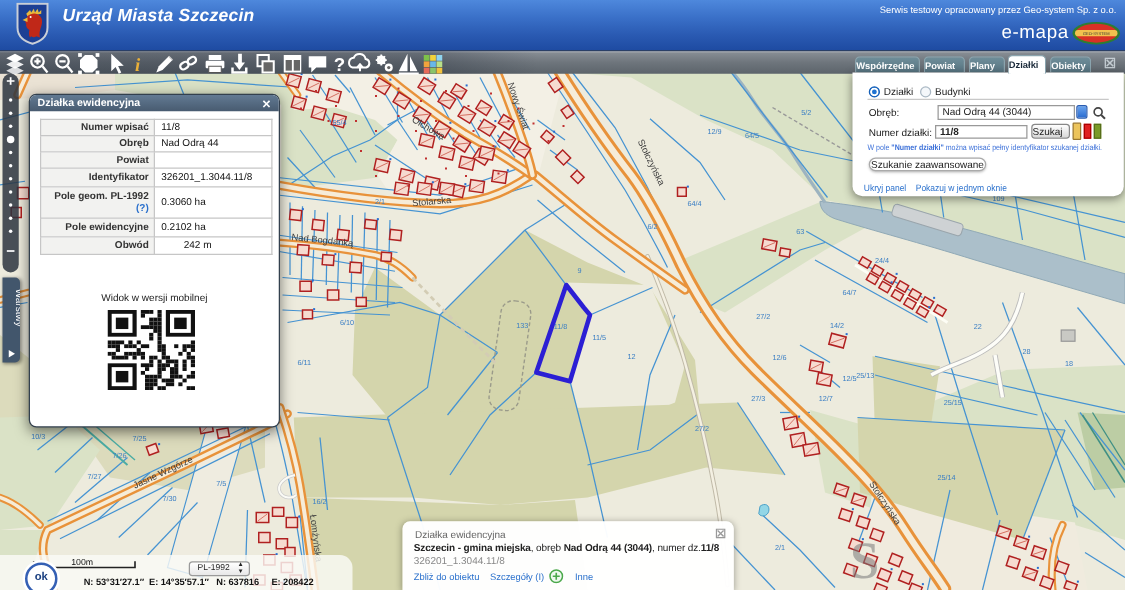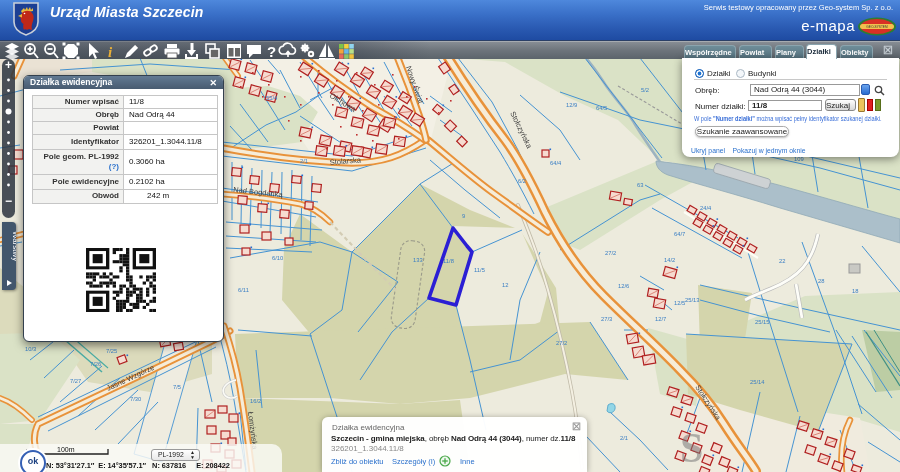--- a/index.html
+++ b/index.html
@@ -881,6 +881,7 @@
           </tr>
 </tbody>
       </table>
+<div class="abs" style="left:0;width:199px;top:158px;text-align:center;font-size:8px;color:#222">Widok w wersji mobilnej</div>
 <div class="abs" style="left:62px;top:172px"><svg width="70" height="64" viewBox="0 0 21 21" preserveAspectRatio="none">
 <rect width="21" height="21" fill="#fff"></rect>
 <rect x="0" y="0" width="7" height="7" fill="#111"></rect>

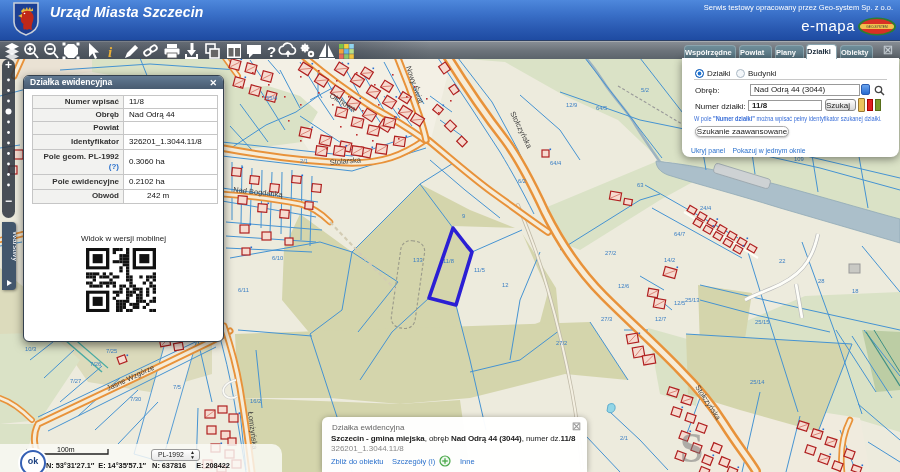--- a/index.html
+++ b/index.html
@@ -27,7 +27,7 @@
 #warstwy{left:2px;top:222px;width:14px;height:68px;background:#42566c;border-radius:0 4px 4px 0;box-shadow:1px 1px 3px rgba(0,0,0,0.4)}
 #bbar{left:0;top:444px;width:282px;height:28px;background:rgba(250,250,246,0.82);border-radius:0 10px 0 0}
 #okbtn{left:20px;top:450px;width:26px;height:26px;border-radius:50%;background:#fff;border:2.6px solid #3560b4;box-shadow:0 0 0 2px #fff;color:#1a3f80;font-weight:bold;font-size:9px;text-align:center;line-height:19px}
-#coords{left:46px;top:461px;font-size:7.4px;font-weight:bold;color:#111;letter-spacing:-0.05px}
+#coords{left:67px;top:461px;font-size:7.4px;font-weight:bold;color:#111;letter-spacing:-0.05px}
 #plsel{left:151px;top:449px;width:49px;height:12px;background:linear-gradient(180deg,#fff,#e8e8e8);border:1px solid #9a9a9a;border-radius:3px;font-size:6.8px;color:#222;line-height:10px;padding-left:6px}
 #bpop{left:322px;top:417px;width:265px;height:55px;background:rgba(255,255,255,0.97);border-radius:6px 6px 0 0;box-shadow:0 1px 6px rgba(0,0,0,0.35);font-size:8px;color:#222}
 .blue{color:#2a70cc}

